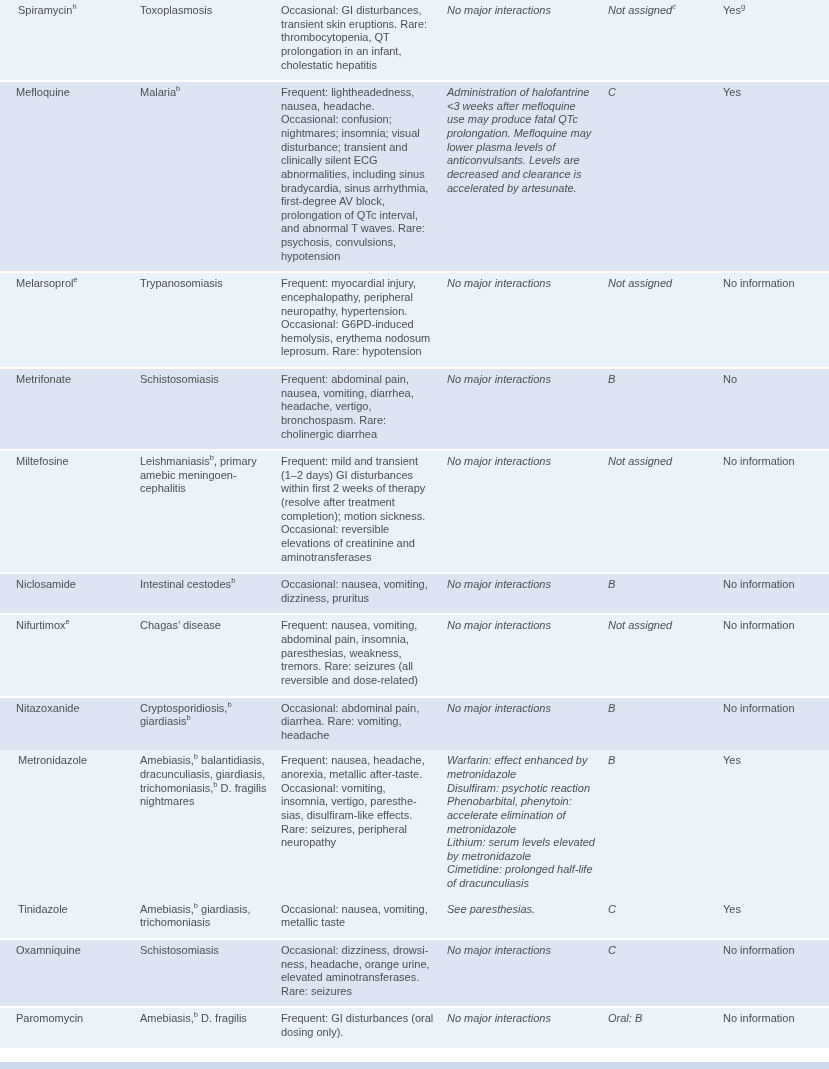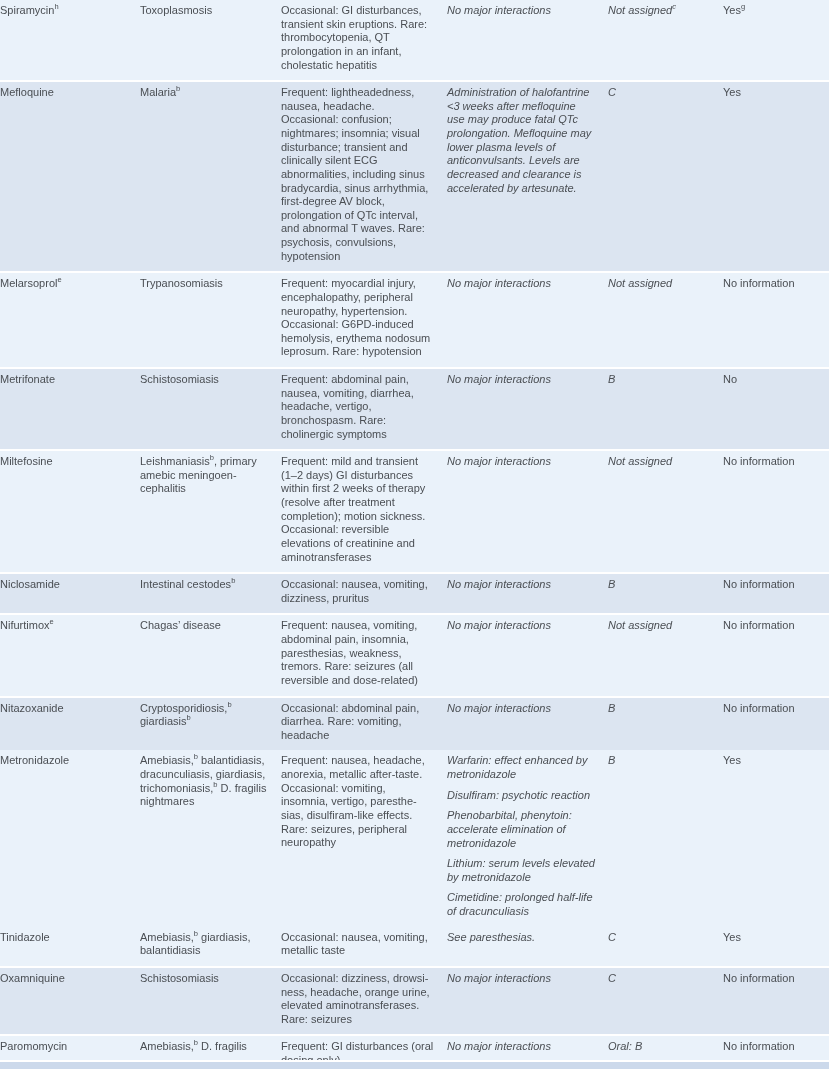--- a/index.html
+++ b/index.html
@@ -19,7 +19,7 @@
   table.drug-table{border-collapse:collapse;table-layout:fixed;width:829px;}
   td{vertical-align:top;padding:4px 12px 8px 0;}
   td.cell-drug{padding-left:0;}
-  td.cell-drug.indent{}
+  td.cell-drug.indent{padding-left:18px;}
   td.section-label{padding:5px 0 4px 8px;}
   tr.light td{background:var(--row-light);}
   tr.dark td{background:var(--row-dark);}

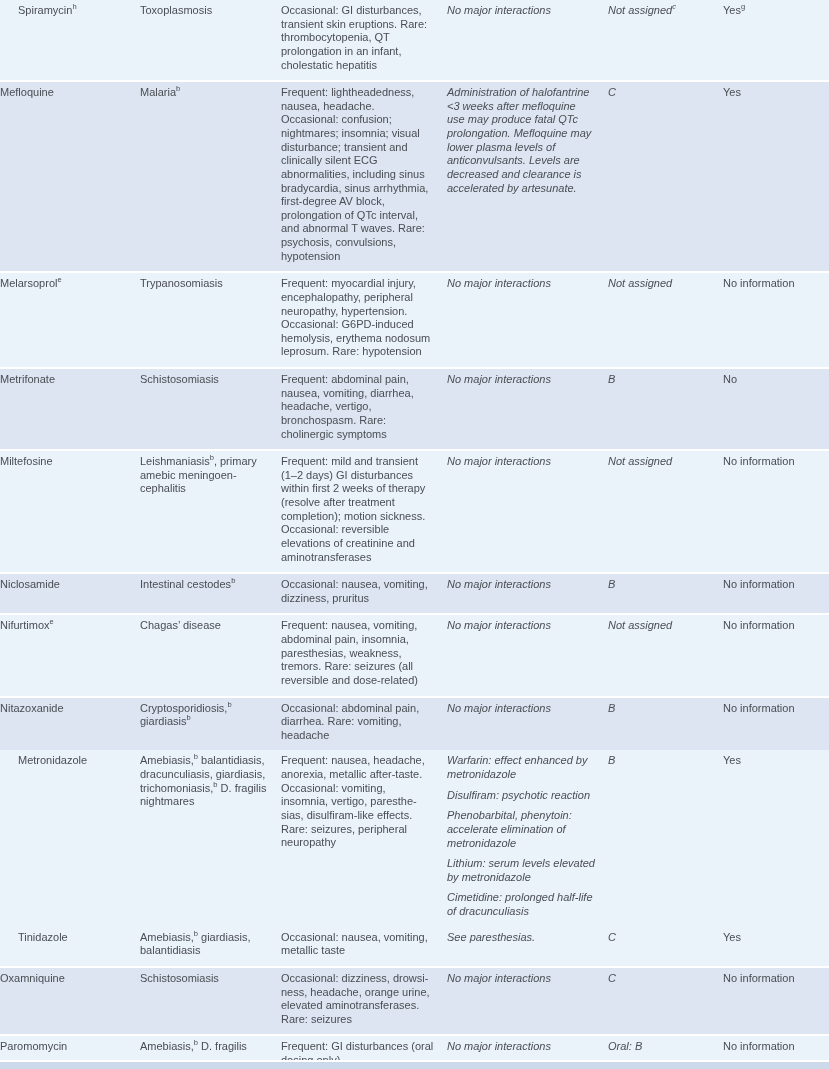--- a/index.html
+++ b/index.html
@@ -18,7 +18,7 @@
   }
   table.drug-table{border-collapse:collapse;table-layout:fixed;width:829px;}
   td{vertical-align:top;padding:4px 12px 8px 0;}
-  td.cell-drug{padding-left:0;}
+  td.cell-drug{padding-left:16px;}
   td.cell-drug.indent{padding-left:18px;}
   td.section-label{padding:5px 0 4px 8px;}
   tr.light td{background:var(--row-light);}

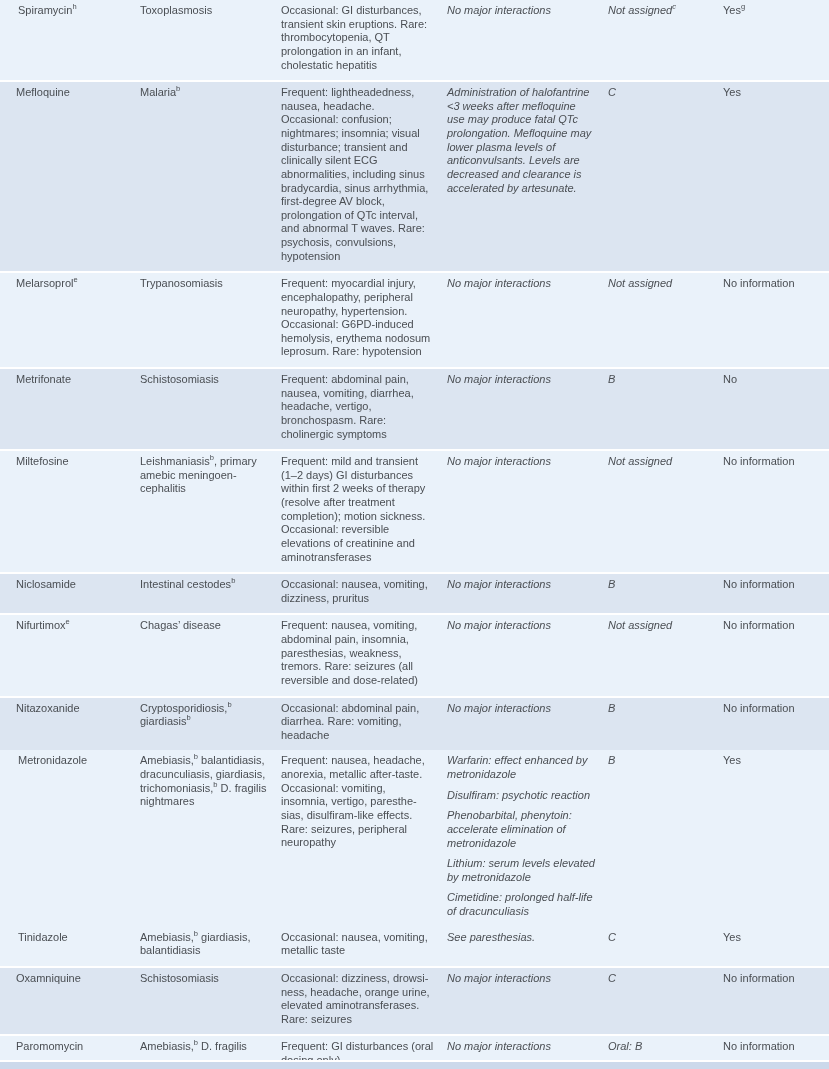--- a/index.html
+++ b/index.html
@@ -86,7 +86,7 @@
         <tr class="dark sep">
           <td class="cell-drug"><span>Metrifonate</span></td>
           <td class="cell-indication"><span>Schistosomiasis</span></td>
-          <td class="cell-adverse"><span class="run-i">Frequent:</span><span> abdominal pain, nausea, vomiting, diarrhea, headache, vertigo, bronchospasm. </span><span class="run-i">Rare:</span><span> cholinergic symptoms</span></td>
+          <td class="cell-adverse"><span class="run-i">Frequent:</span><span> abdominal pain, nausea, vomiting, diarrhea, headache, vertigo, bronchospasm. </span><span class="run-i">Rare:</span><span> cholinergic diarrhea</span></td>
           <td class="cell-interactions">
             <p><span>No major interactions</span></p>
           </td>

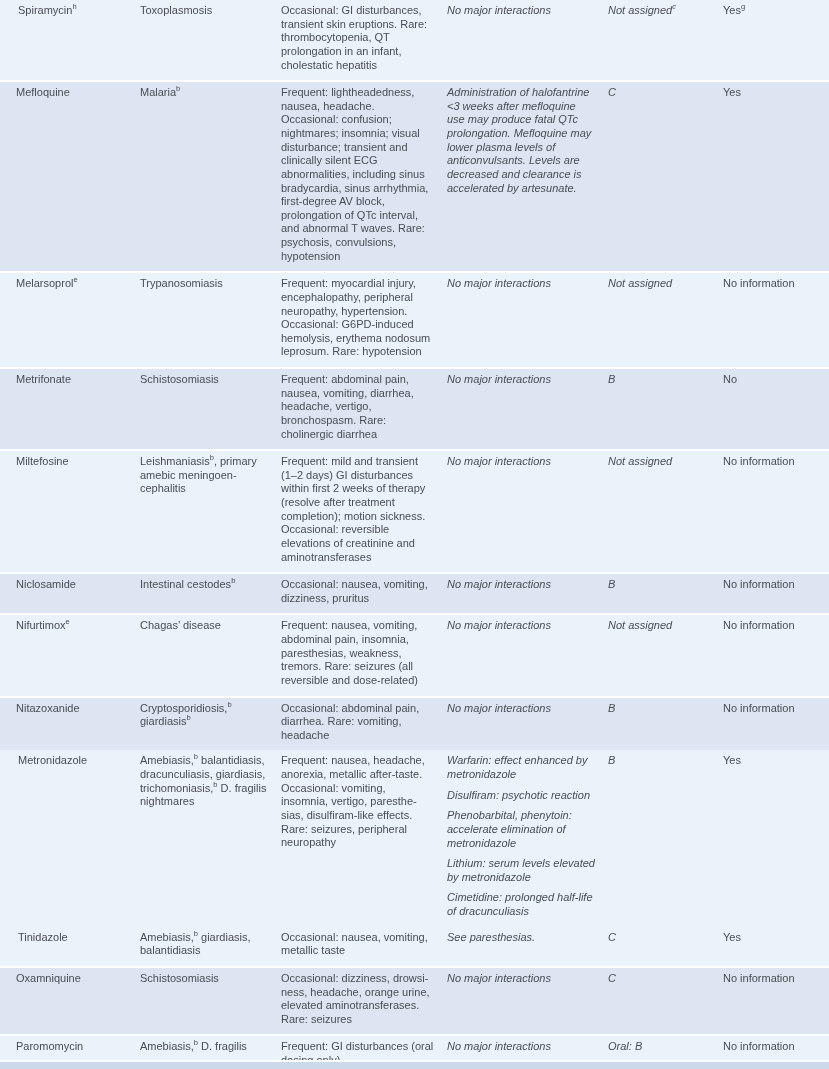--- a/index.html
+++ b/index.html
@@ -25,7 +25,7 @@
   tr.dark td{background:var(--row-dark);}
   tr.sep td{border-top:2px solid #fff;}
   td p{margin:0;font-style:italic;}
-  td p + p{margin-top:7px;}
+  td p + p{}
   .run-i{}
   sup{font-size:7.5px;line-height:0;}
   .bottom-strip{

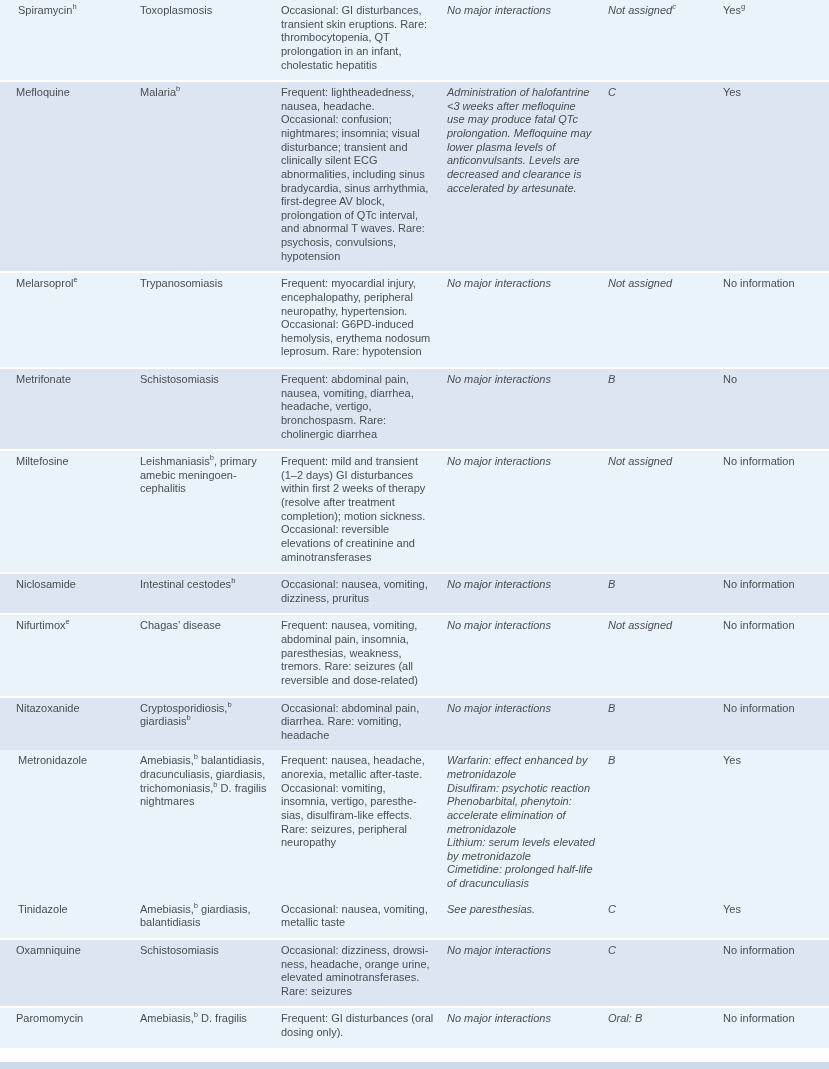--- a/index.html
+++ b/index.html
@@ -161,7 +161,7 @@
         </tr>
         <tr class="light">
           <td class="cell-drug indent"><span>Tinidazole</span></td>
-          <td class="cell-indication"><span>Amebiasis,</span><sup>b</sup><span> giardiasis, balantidiasis</span></td>
+          <td class="cell-indication"><span>Amebiasis,</span><sup>b</sup><span> giardiasis, trichomoniasis</span></td>
           <td class="cell-adverse"><span class="run-i">Occasional:</span><span> nausea, vomiting, metallic taste</span></td>
           <td class="cell-interactions">
             <p><span>See paresthesias.</span></p>

